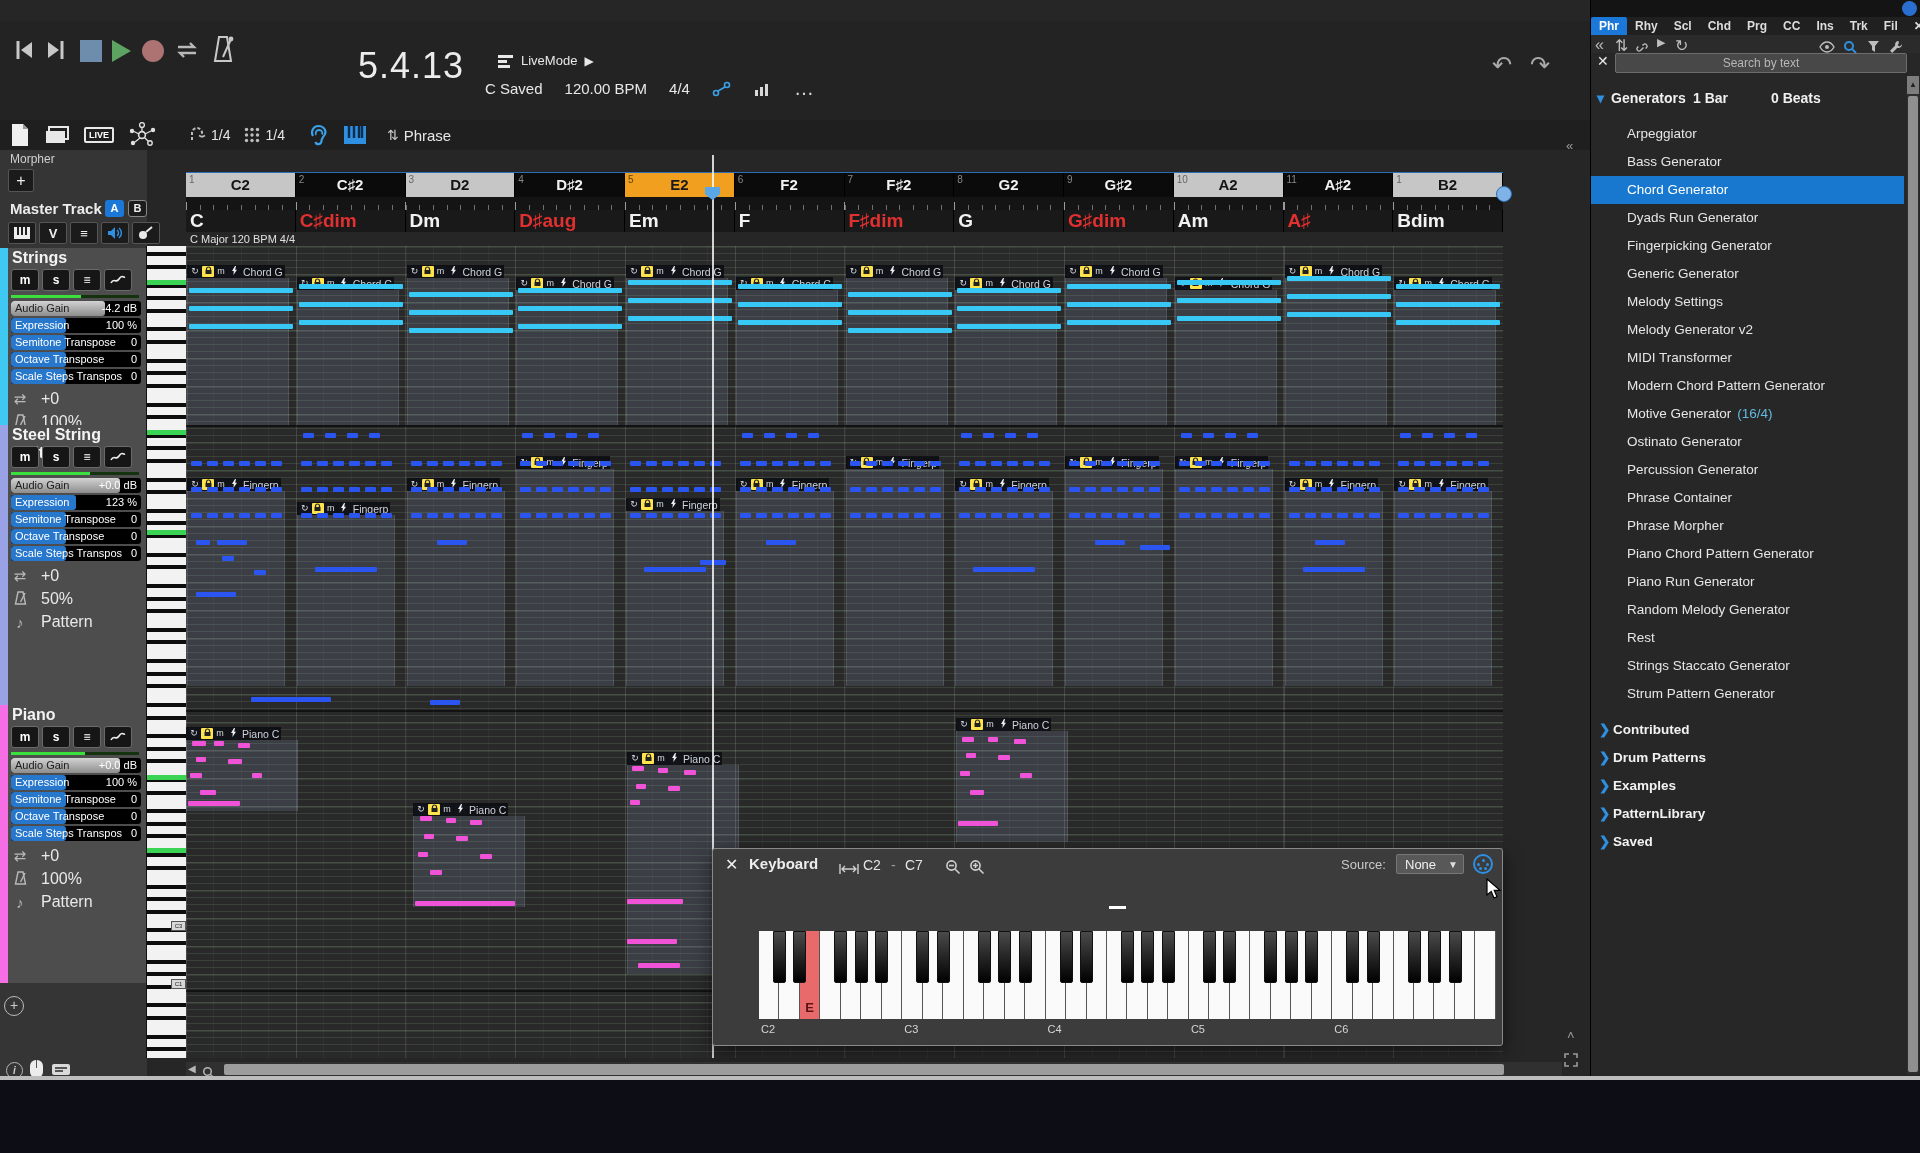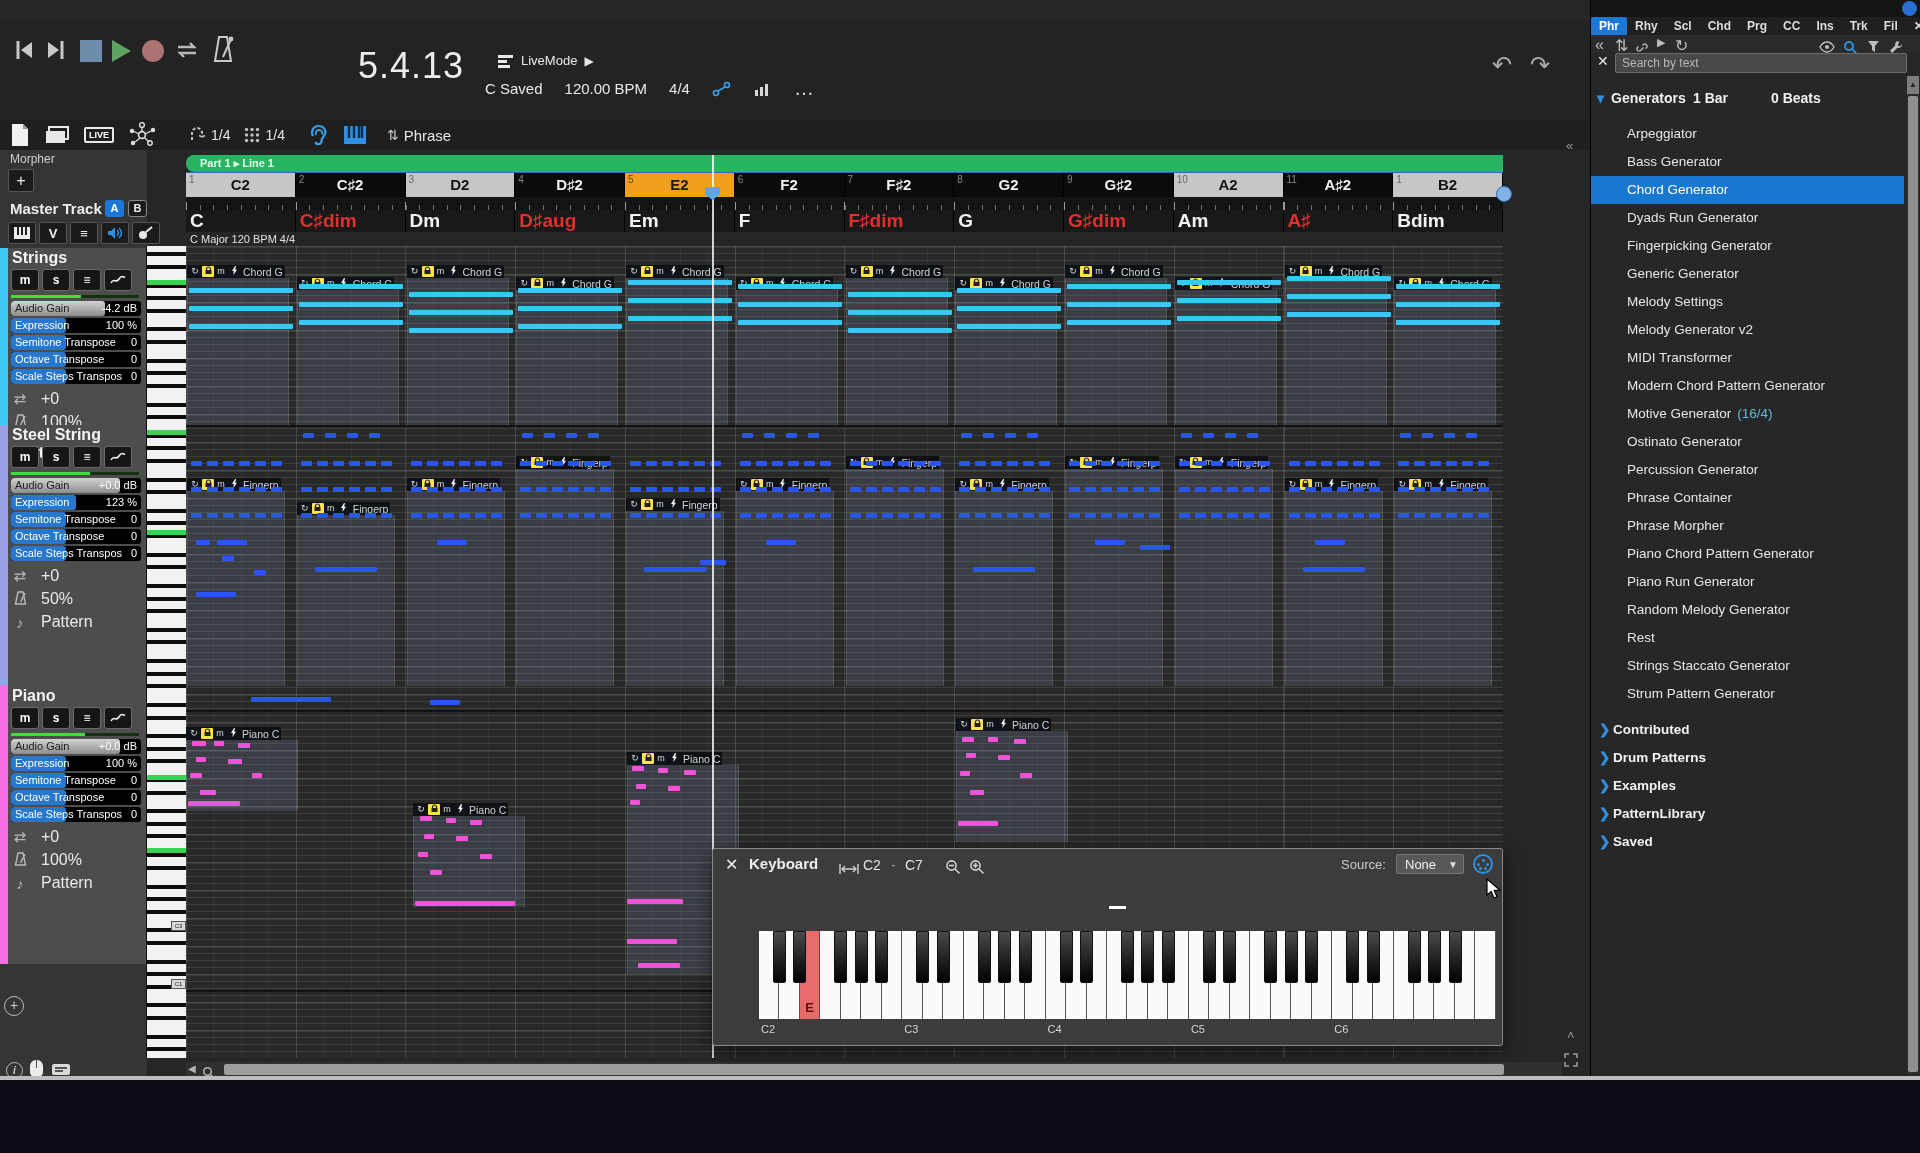--- a/index.html
+++ b/index.html
@@ -93,7 +93,7 @@
   .gtab{font-size:12px;font-weight:700;color:#ddd;padding:2px 8px 0 8px;}
   .gtab.active{background:#1b78d8;color:#fff;border-radius:2px 2px 0 0;}
   #gp-icons{position:absolute;left:0;top:35px;width:330px;height:18px;background:#2b2b2b;color:#b5b5b5;}
-  #gp-search{position:absolute;left:24px;top:53px;width:278px;height:18px;background:#484848;border:1px solid #6d6d6d;border-radius:2px;color:#b7b7b7;font-size:12px;line-height:18px;padding:0 6px;}
+  #gp-search{position:absolute;left:24px;top:53px;width:278px;height:18px;background:#484848;border:1px solid #6d6d6d;border-radius:2px;color:#b7b7b7;font-size:12px;line-height:18px;padding:0 6px;text-align:center;}
   #gp-x{position:absolute;left:6px;top:53px;color:#e8e8e8;font-size:14px;}
   #gp-head{position:absolute;left:0;top:90px;width:330px;height:24px;color:#f0f0f0;font-weight:700;font-size:14px;}
   .gitem{position:absolute;left:0;width:313px;height:28px;color:#e6e6e6;font-size:13.5px;line-height:28px;padding-left:36px;box-sizing:border-box;white-space:nowrap;}

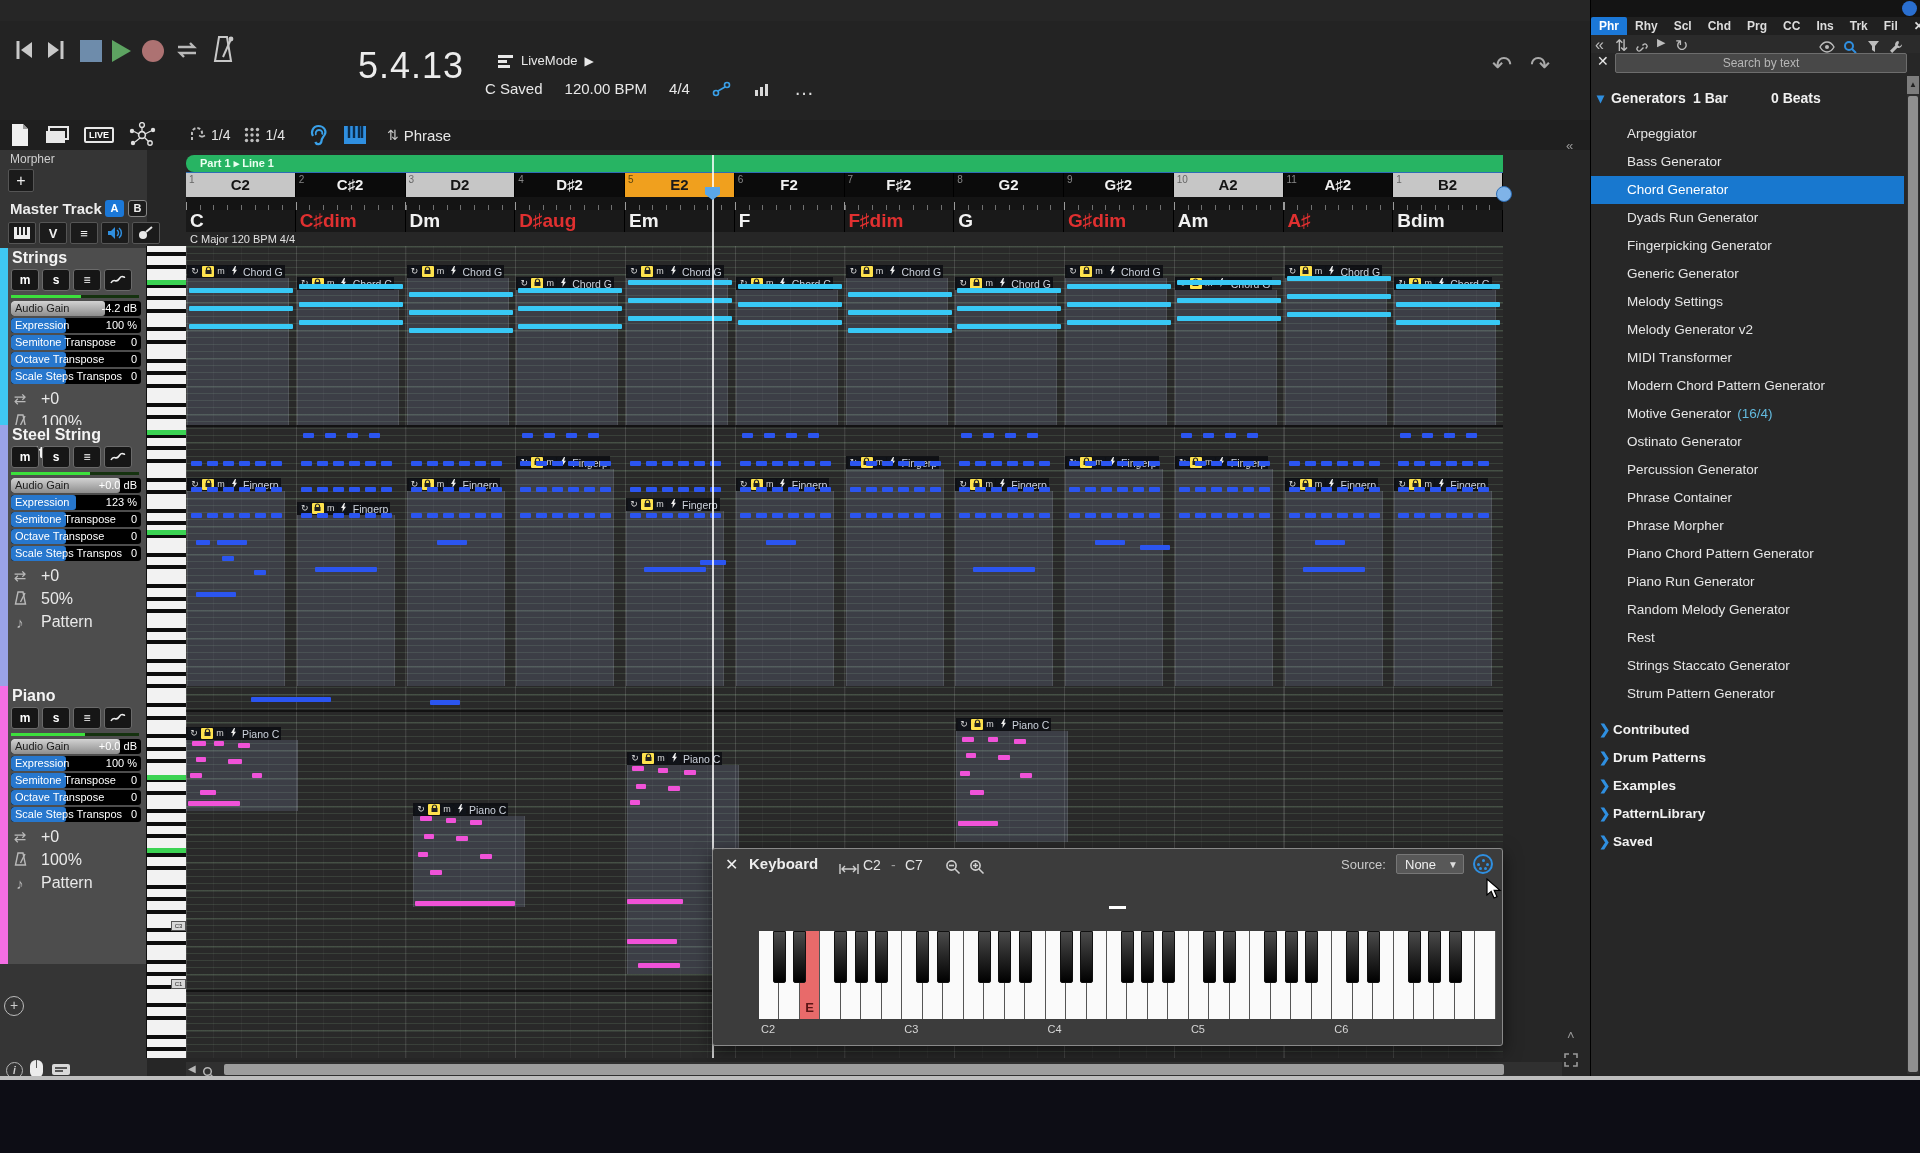--- a/index.html
+++ b/index.html
@@ -531,7 +531,6 @@
       <div class="kmark" style="top: 733px;">C1</div>
     </div>
 
-  <div id="partbar" class="abs">Part 1 ▸ Line 1</div>
   <div id="barsrow" class="abs">
       <div class="barcell light">
         <span class="bn">1</span>

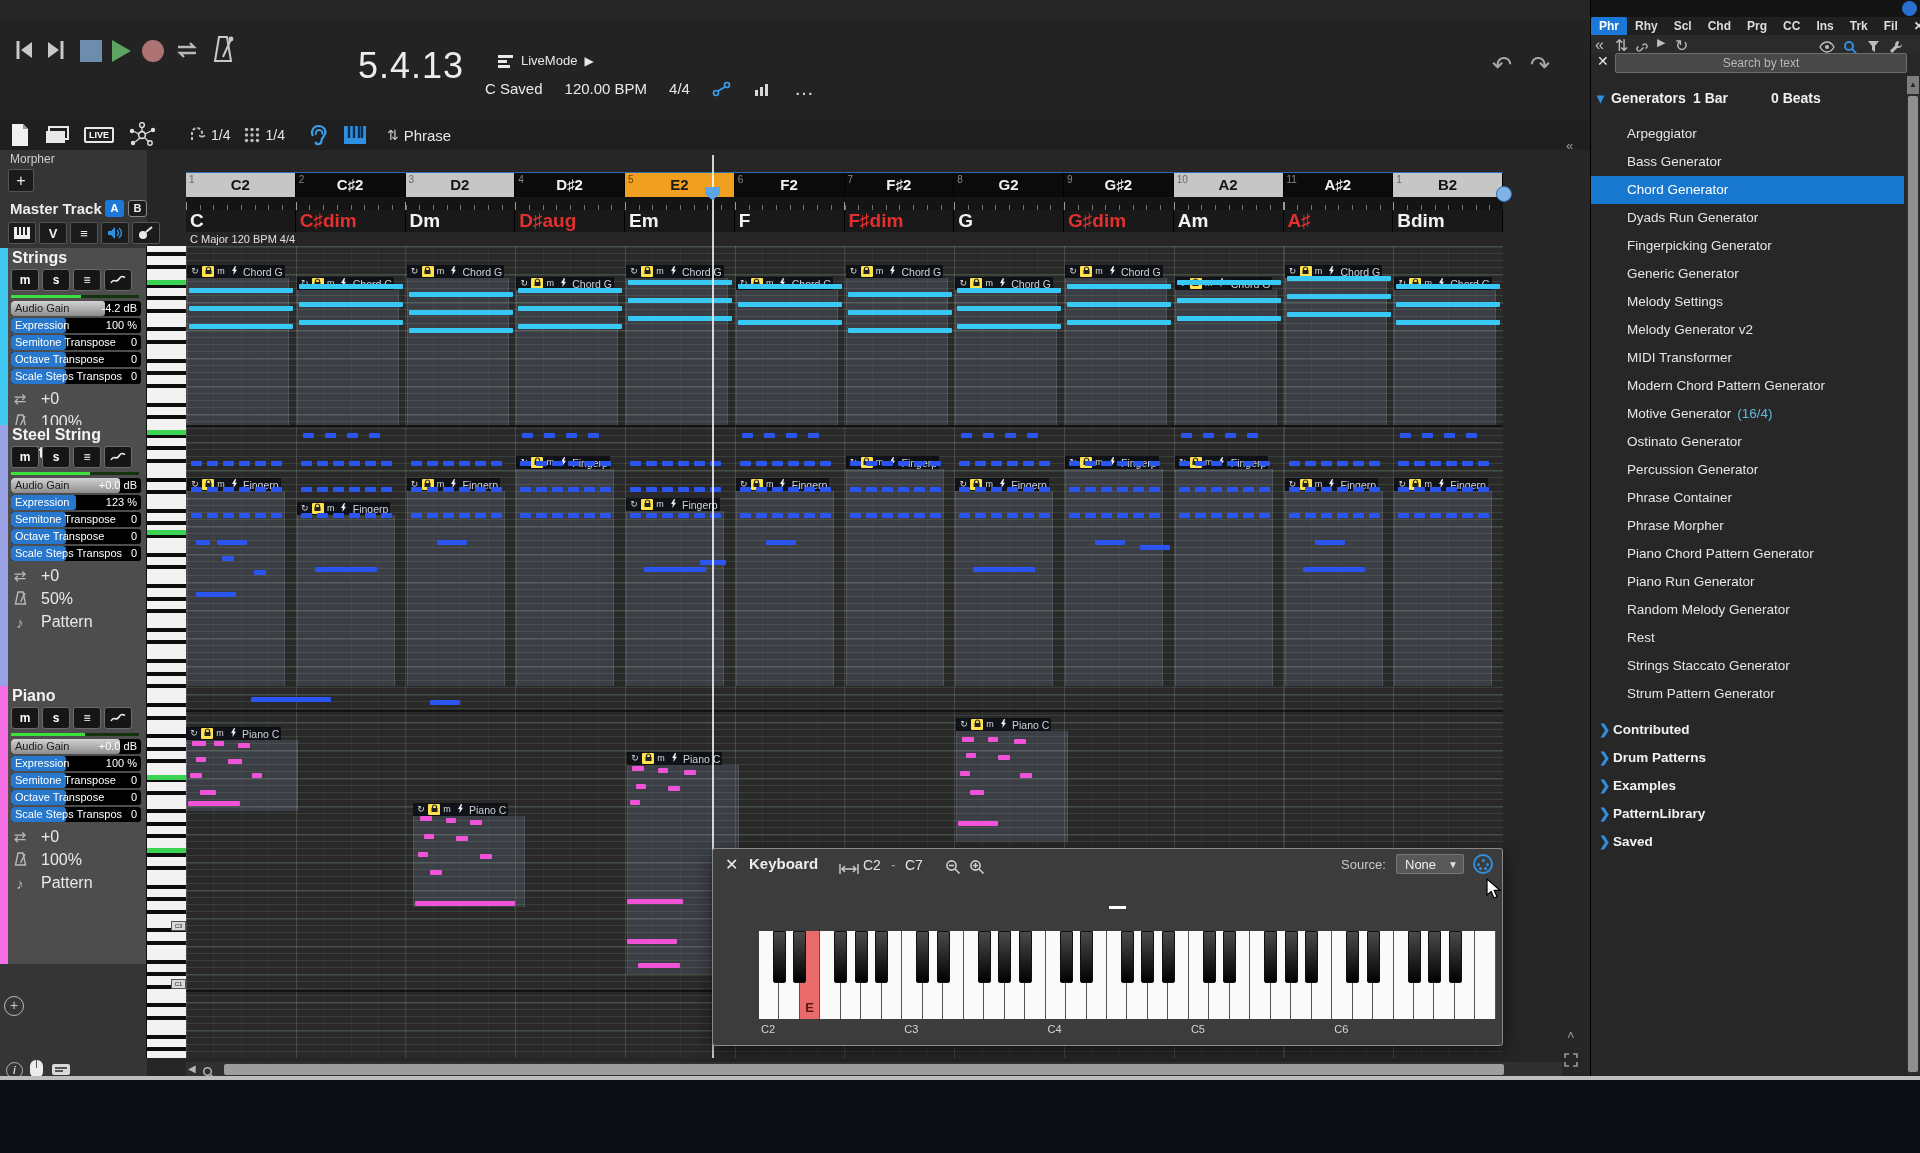--- a/index.html
+++ b/index.html
@@ -397,7 +397,7 @@
             <span>Pattern</span>
           </div>
         </div>
-        <div class="trackbox abs" style="top: 536px; height: 278px;">
+        <div class="trackbox abs" style="top: 555px; height: 278px;">
           <div class="tstrip" style="background: rgb(245, 110, 228);"></div>
           <div class="tname">Piano</div>
           <div class="msrow">

